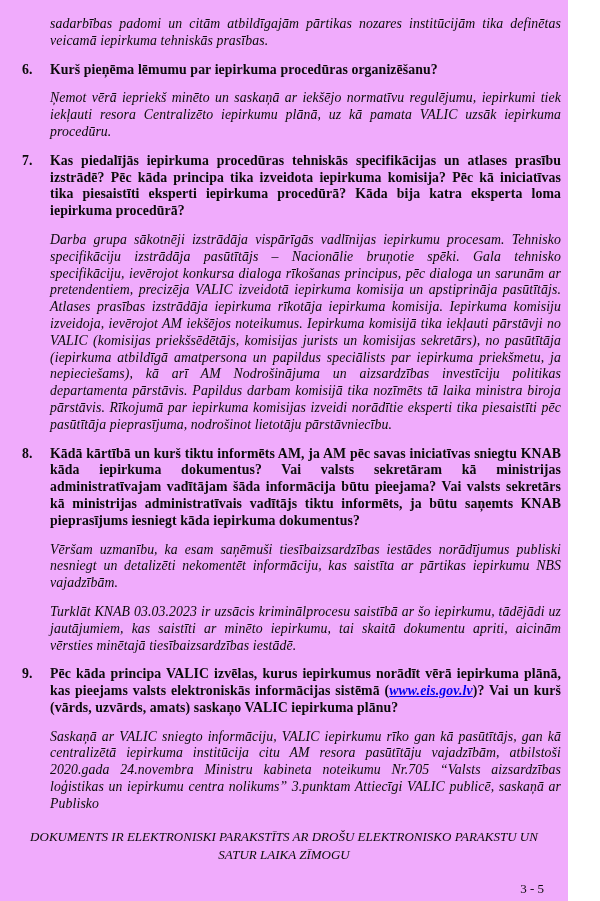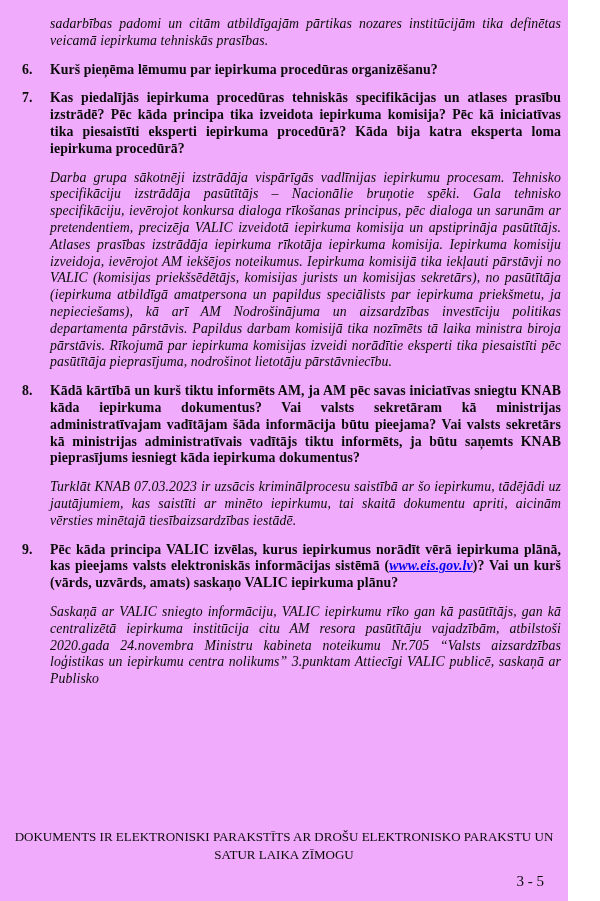--- a/index.html
+++ b/index.html
@@ -86,6 +86,7 @@
       <span class="q-num">6.</span>
       <p class="q-text">Kurš pieņēma lēmumu par iepirkuma procedūras organizēšanu?</p>
     </div>
+    <p class="answer">Ņemot vērā iepriekš minēto un saskaņā ar iekšējo normatīvu regulējumu, iepirkumi tiek iekļauti resora Centralizēto iepirkumu plānā, uz kā pamata VALIC uzsāk iepirkuma procedūru.</p>
 
     <div class="q-block">
       <span class="q-num">7.</span>

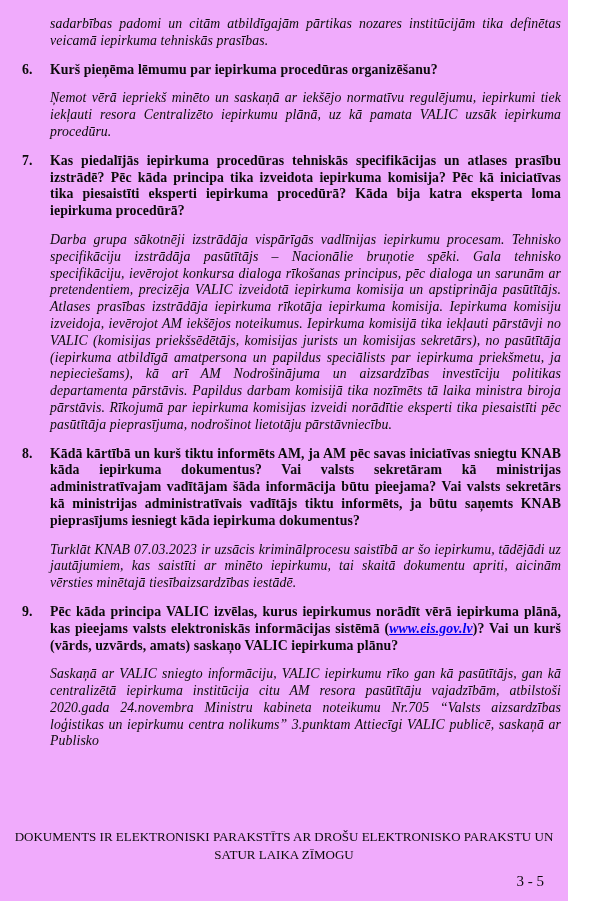--- a/index.html
+++ b/index.html
@@ -98,6 +98,7 @@
       <span class="q-num">8.</span>
       <p class="q-text">Kādā kārtībā un kurš tiktu informēts AM, ja AM pēc savas iniciatīvas sniegtu KNAB kāda iepirkuma dokumentus? Vai valsts sekretāram kā ministrijas administratīvajam vadītājam šāda informācija būtu pieejama? Vai valsts sekretārs kā ministrijas administratīvais vadītājs tiktu informēts, ja būtu saņemts KNAB pieprasījums iesniegt kāda iepirkuma dokumentus?</p>
     </div>
+    <p class="answer">Vēršam uzmanību, ka esam saņēmuši tiesībaizsardzības iestādes norādījumus publiski nesniegt un detalizēti nekomentēt informāciju, kas saistīta ar pārtikas iepirkumu NBS vajadzībām.</p>
     <p class="answer">Turklāt KNAB 07.03.2023 ir uzsācis kriminālprocesu saistībā ar šo iepirkumu, tādējādi uz jautājumiem, kas saistīti ar minēto iepirkumu, tai skaitā dokumentu apriti, aicinām vērsties minētajā tiesībaizsardzības iestādē.</p>
 
     <div class="q-block">

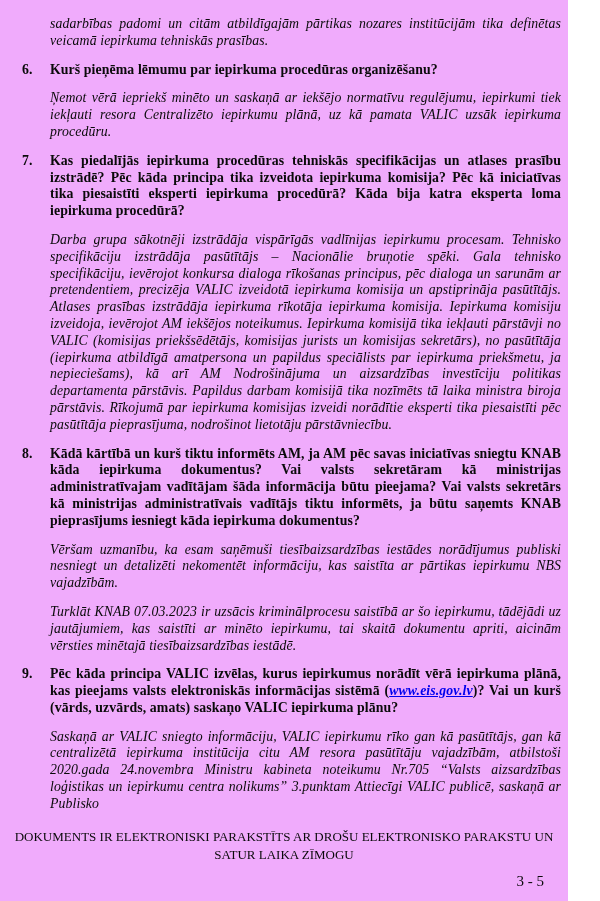--- a/index.html
+++ b/index.html
@@ -99,7 +99,7 @@
       <p class="q-text">Kādā kārtībā un kurš tiktu informēts AM, ja AM pēc savas iniciatīvas sniegtu KNAB kāda iepirkuma dokumentus? Vai valsts sekretāram kā ministrijas administratīvajam vadītājam šāda informācija būtu pieejama? Vai valsts sekretārs kā ministrijas administratīvais vadītājs tiktu informēts, ja būtu saņemts KNAB pieprasījums iesniegt kāda iepirkuma dokumentus?</p>
     </div>
     <p class="answer">Vēršam uzmanību, ka esam saņēmuši tiesībaizsardzības iestādes norādījumus publiski nesniegt un detalizēti nekomentēt informāciju, kas saistīta ar pārtikas iepirkumu NBS vajadzībām.</p>
-    <p class="answer">Turklāt KNAB 07.03.2023 ir uzsācis kriminālprocesu saistībā ar šo iepirkumu, tādējādi uz jautājumiem, kas saistīti ar minēto iepirkumu, tai skaitā dokumentu apriti, aicinām vērsties minētajā tiesībaizsardzības iestādē.</p>
+    <p class="answer">Turklāt KNAB 03.03.2023 ir uzsācis kriminālprocesu saistībā ar šo iepirkumu, tādējādi uz jautājumiem, kas saistīti ar minēto iepirkumu, tai skaitā dokumentu apriti, aicinām vērsties minētajā tiesībaizsardzības iestādē.</p>
 
     <div class="q-block">
       <span class="q-num">9.</span>

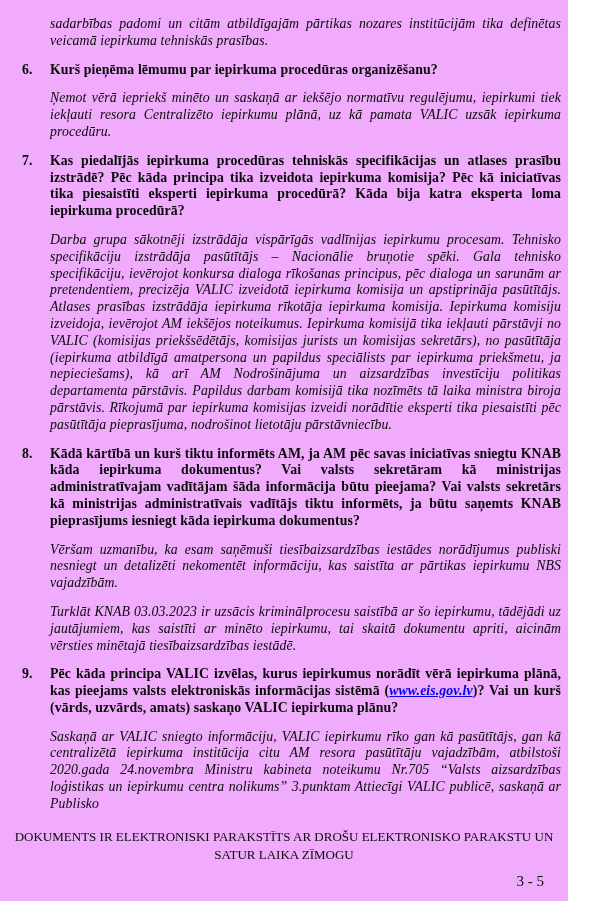--- a/index.html
+++ b/index.html
@@ -59,6 +59,7 @@
     right: 0;
     bottom: 38px;
     text-align: center;
+    font-style: italic;
   }
   .footer-sign div {
     margin: 0 auto;

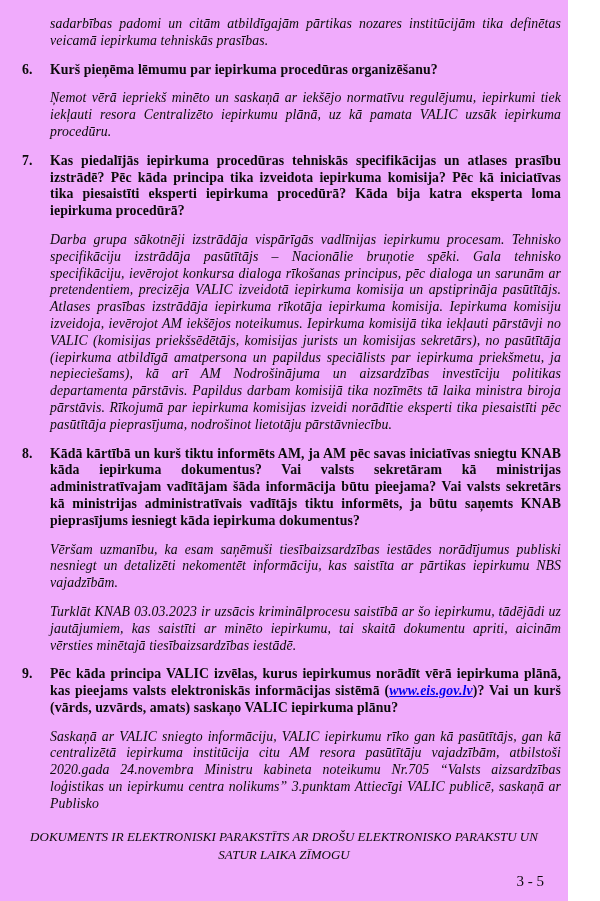--- a/index.html
+++ b/index.html
@@ -71,8 +71,8 @@
   .page-number {
     position: absolute;
     right: 24px;
-    bottom: 11px;
-    font-size: 15px;
+    bottom: 4px;
+    font-size: 13px;
   }
 </style>
 </head>

